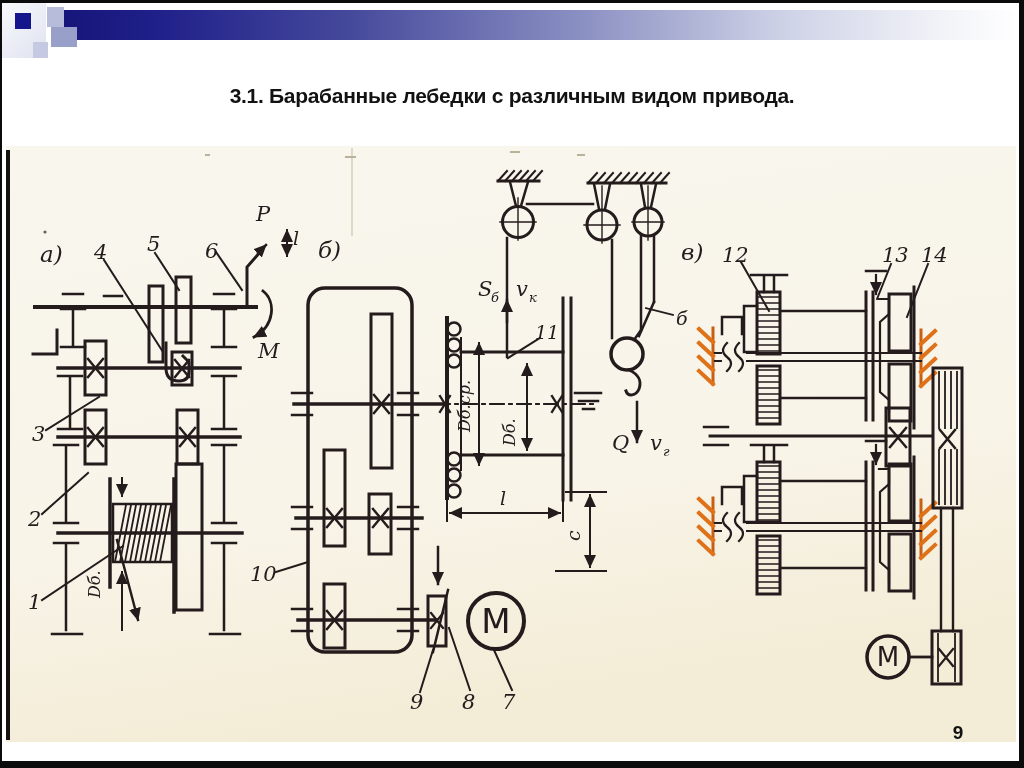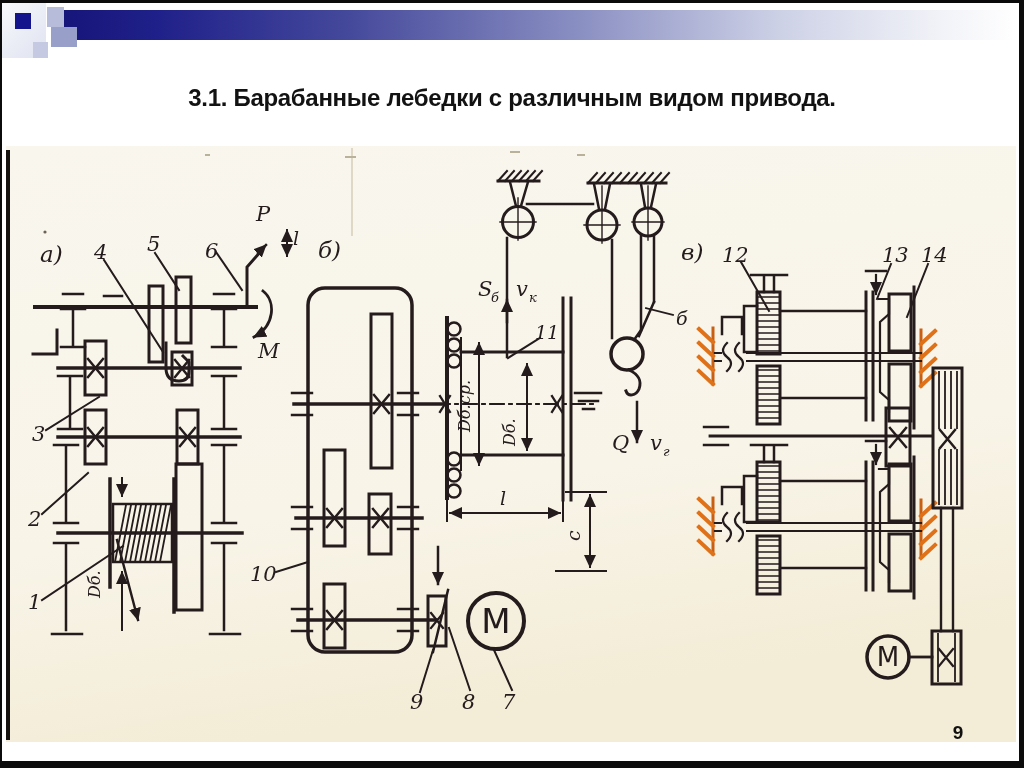--- a/index.html
+++ b/index.html
@@ -21,7 +21,7 @@
   .sq-mid{left:51px;top:27px;width:26px;height:20px;background:#989fc8;}
   .sq-l2{left:33px;top:42px;width:15px;height:16px;background:#c5c9e2;}
   .title{position:absolute;left:40px;right:40px;top:84px;text-align:center;
-         font-weight:bold;font-size:24px;letter-spacing:-0.3px;color:#121212;}
+         font-weight:bold;font-size:21px;letter-spacing:-0.3px;color:#121212;}
   .pageno{position:absolute;left:938px;top:722px;width:40px;text-align:center;
           font-weight:bold;font-size:19px;color:#111;}
   .scan{position:absolute;left:6px;top:146px;width:1010px;height:596px;}

